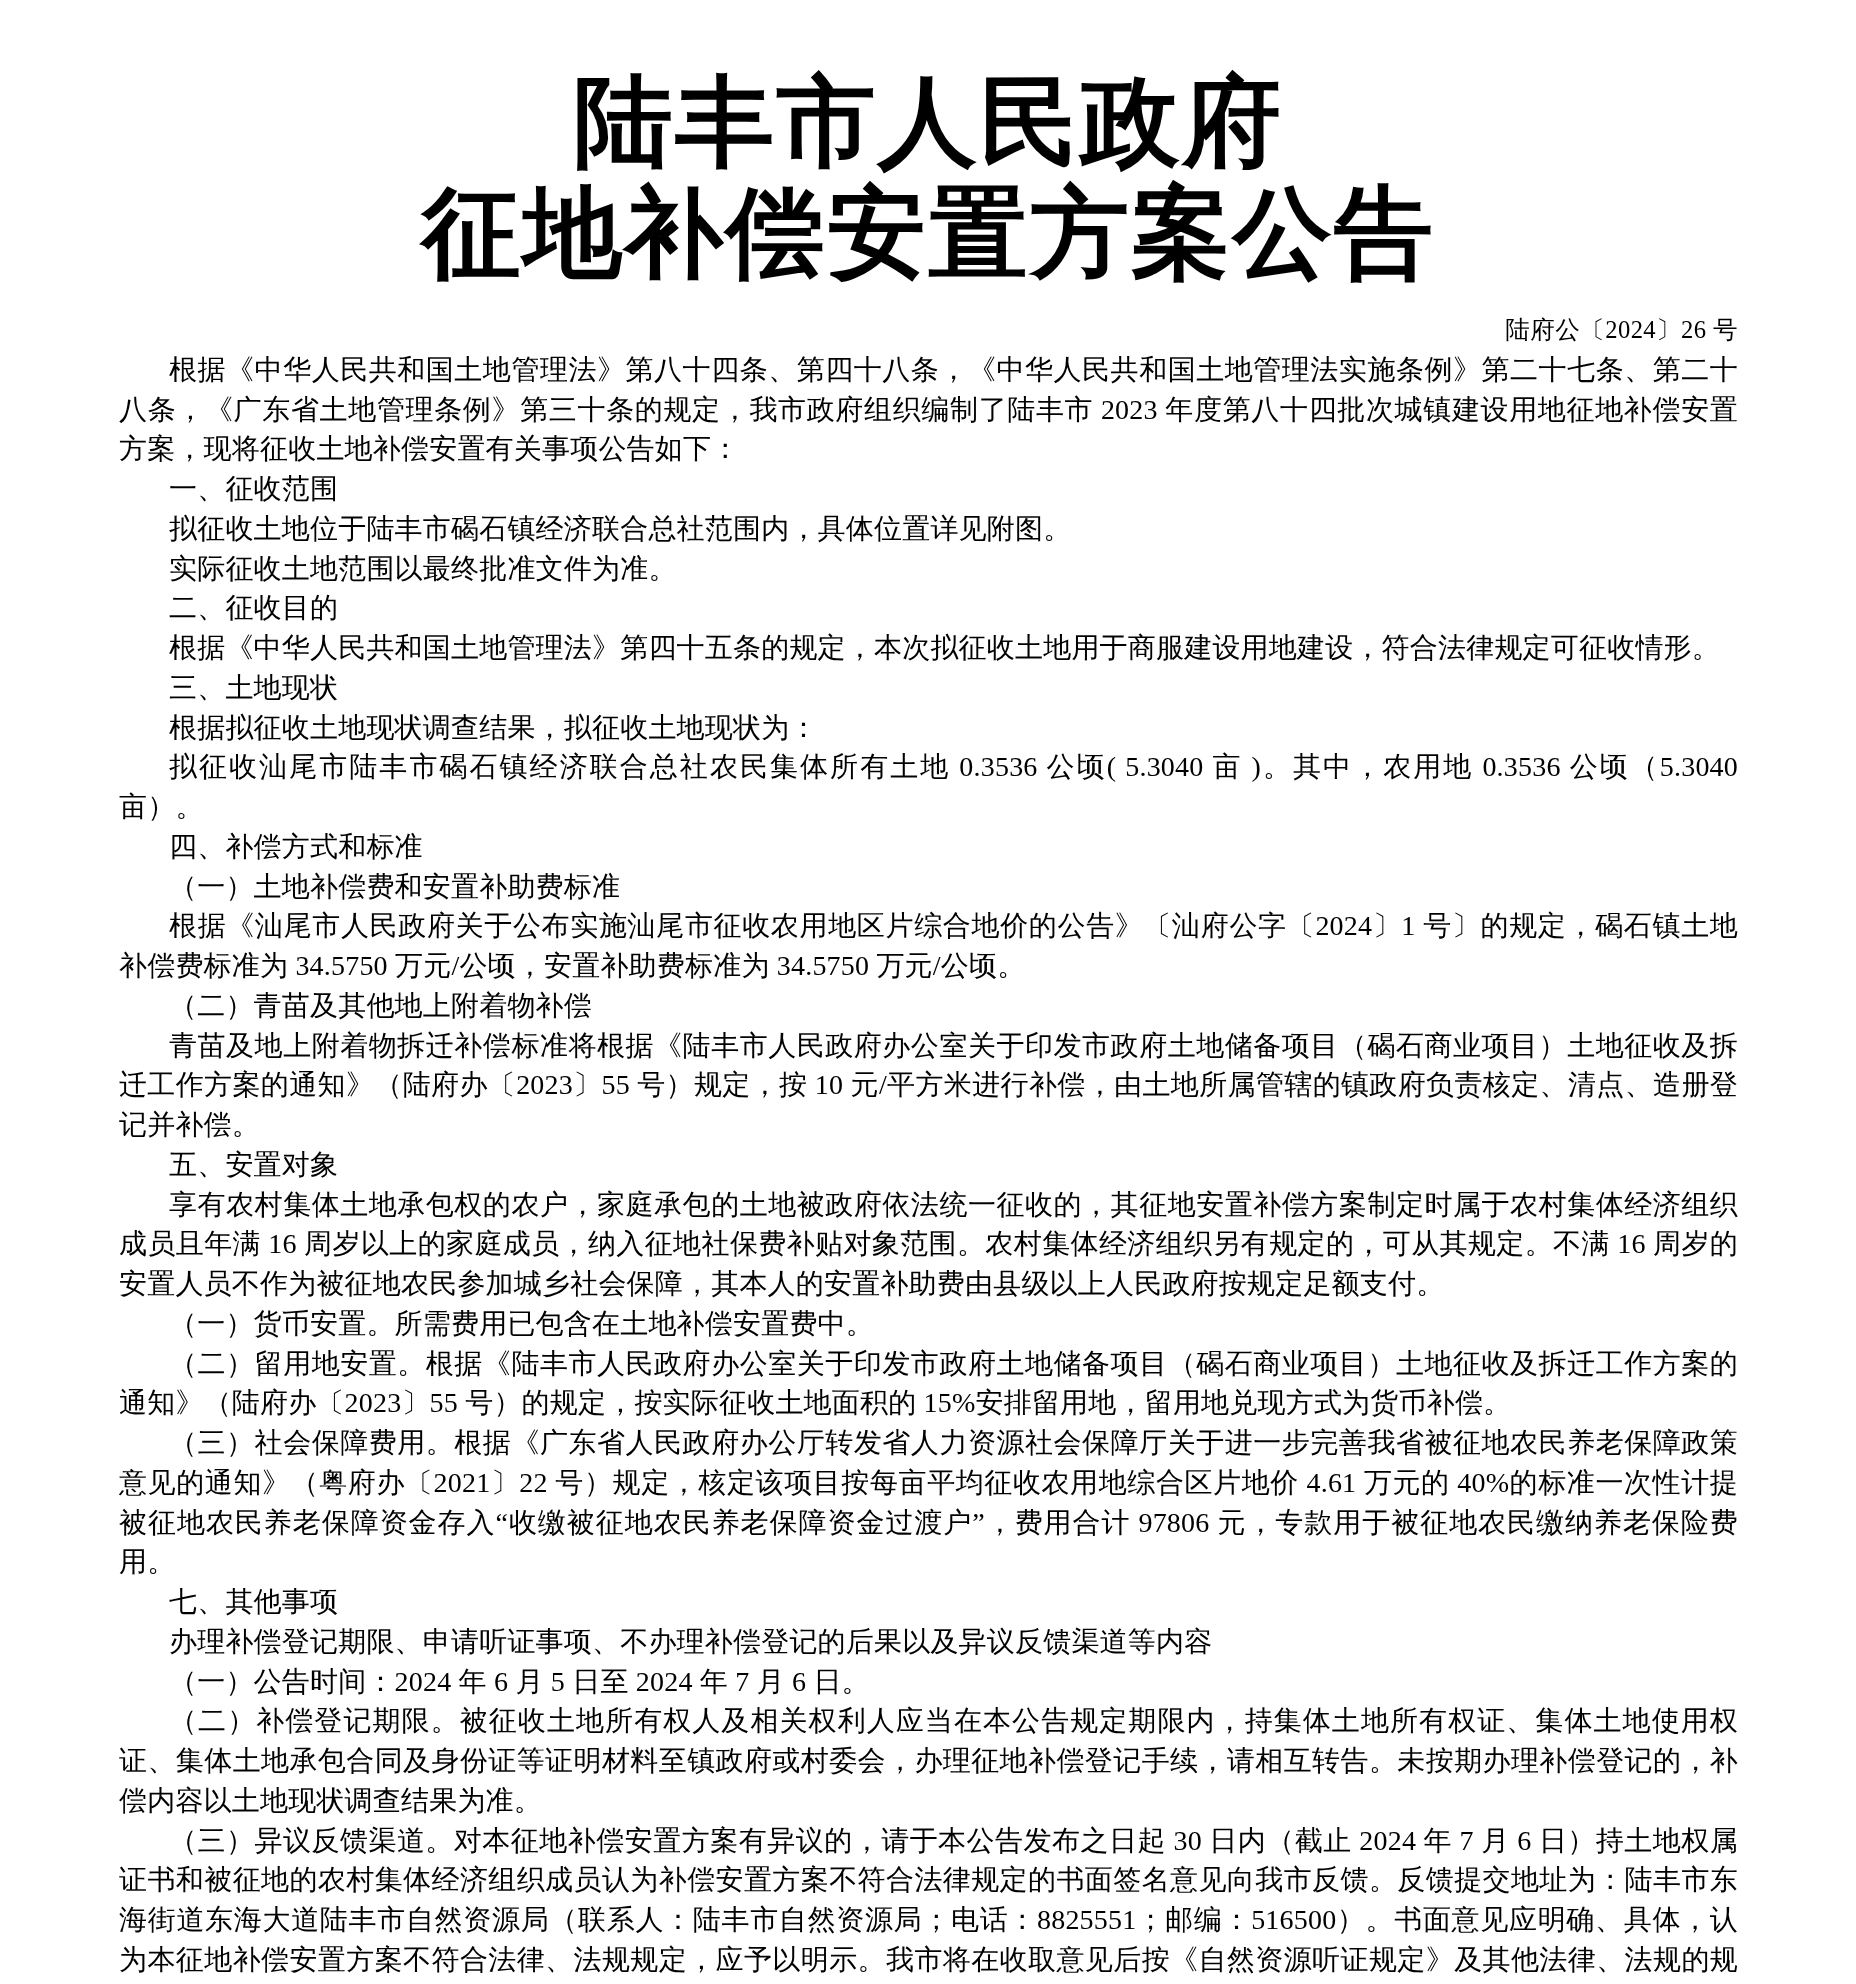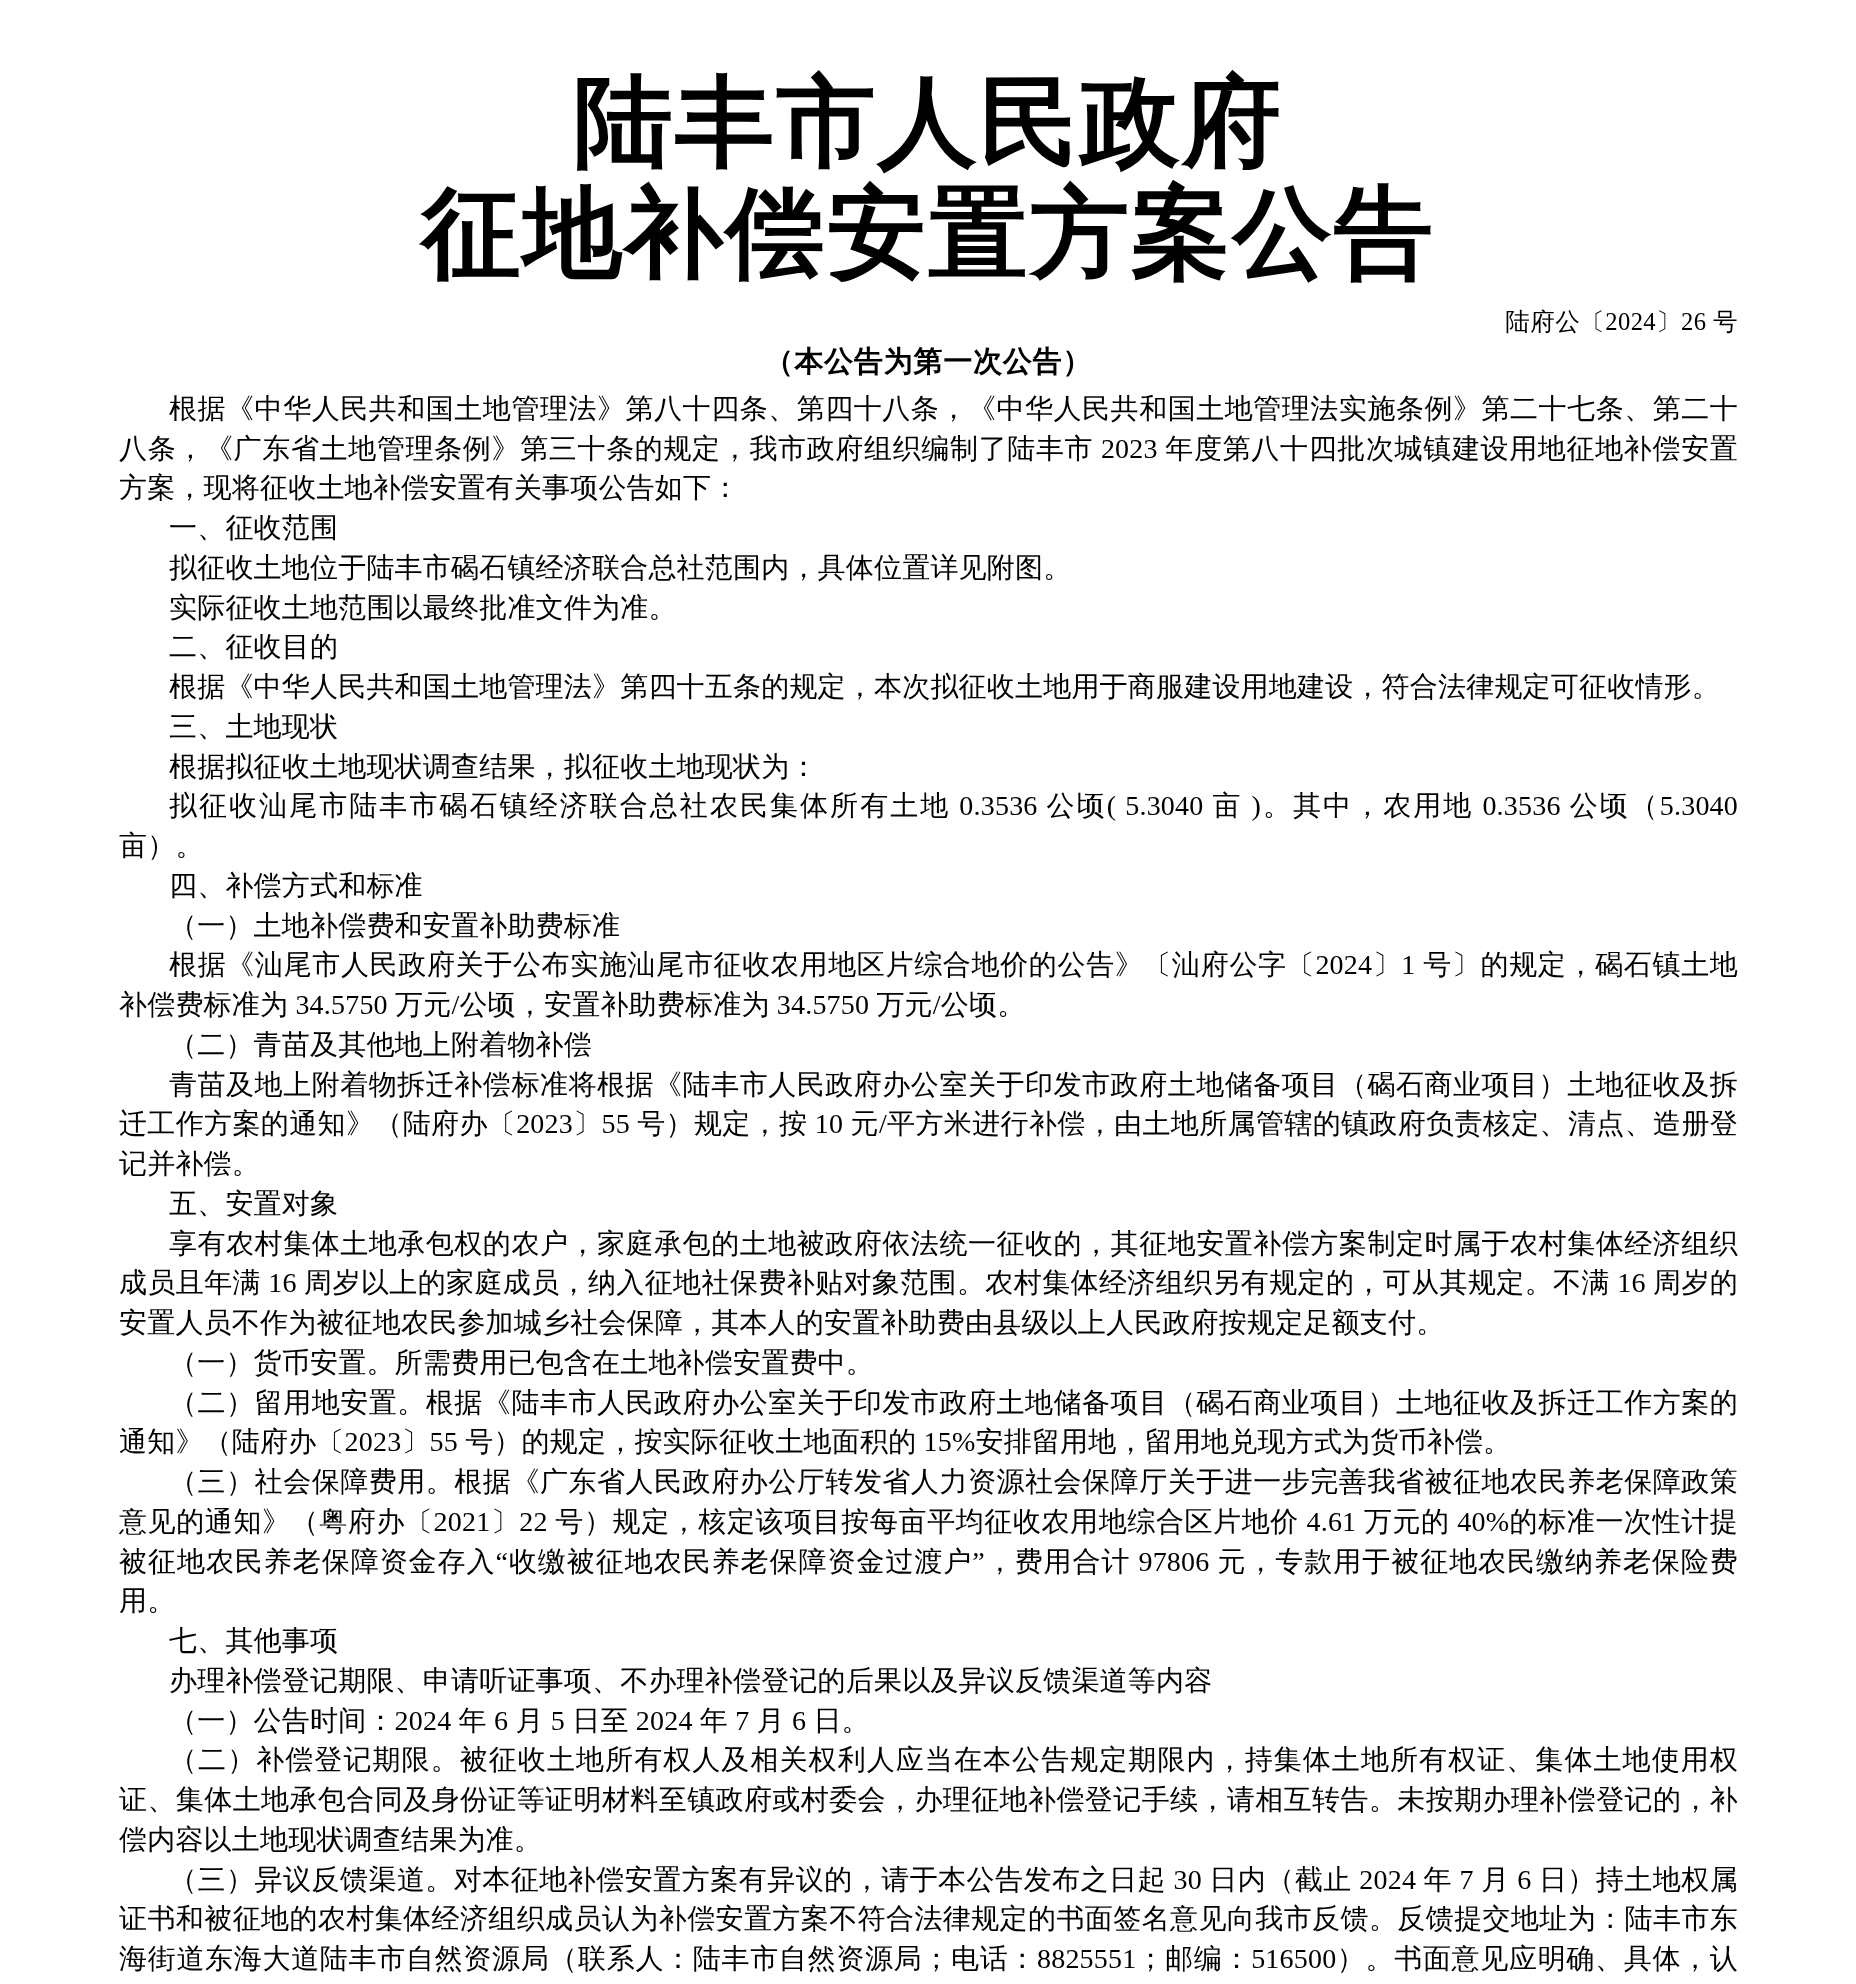--- a/index.html
+++ b/index.html
@@ -40,7 +40,7 @@
   .doc-number {
     text-align: right;
     font-size: 24.6px;
-    margin-top: 16px;
+    margin-top: 24px;
     margin-bottom: 4px;
     letter-spacing: 0.4px;
   }

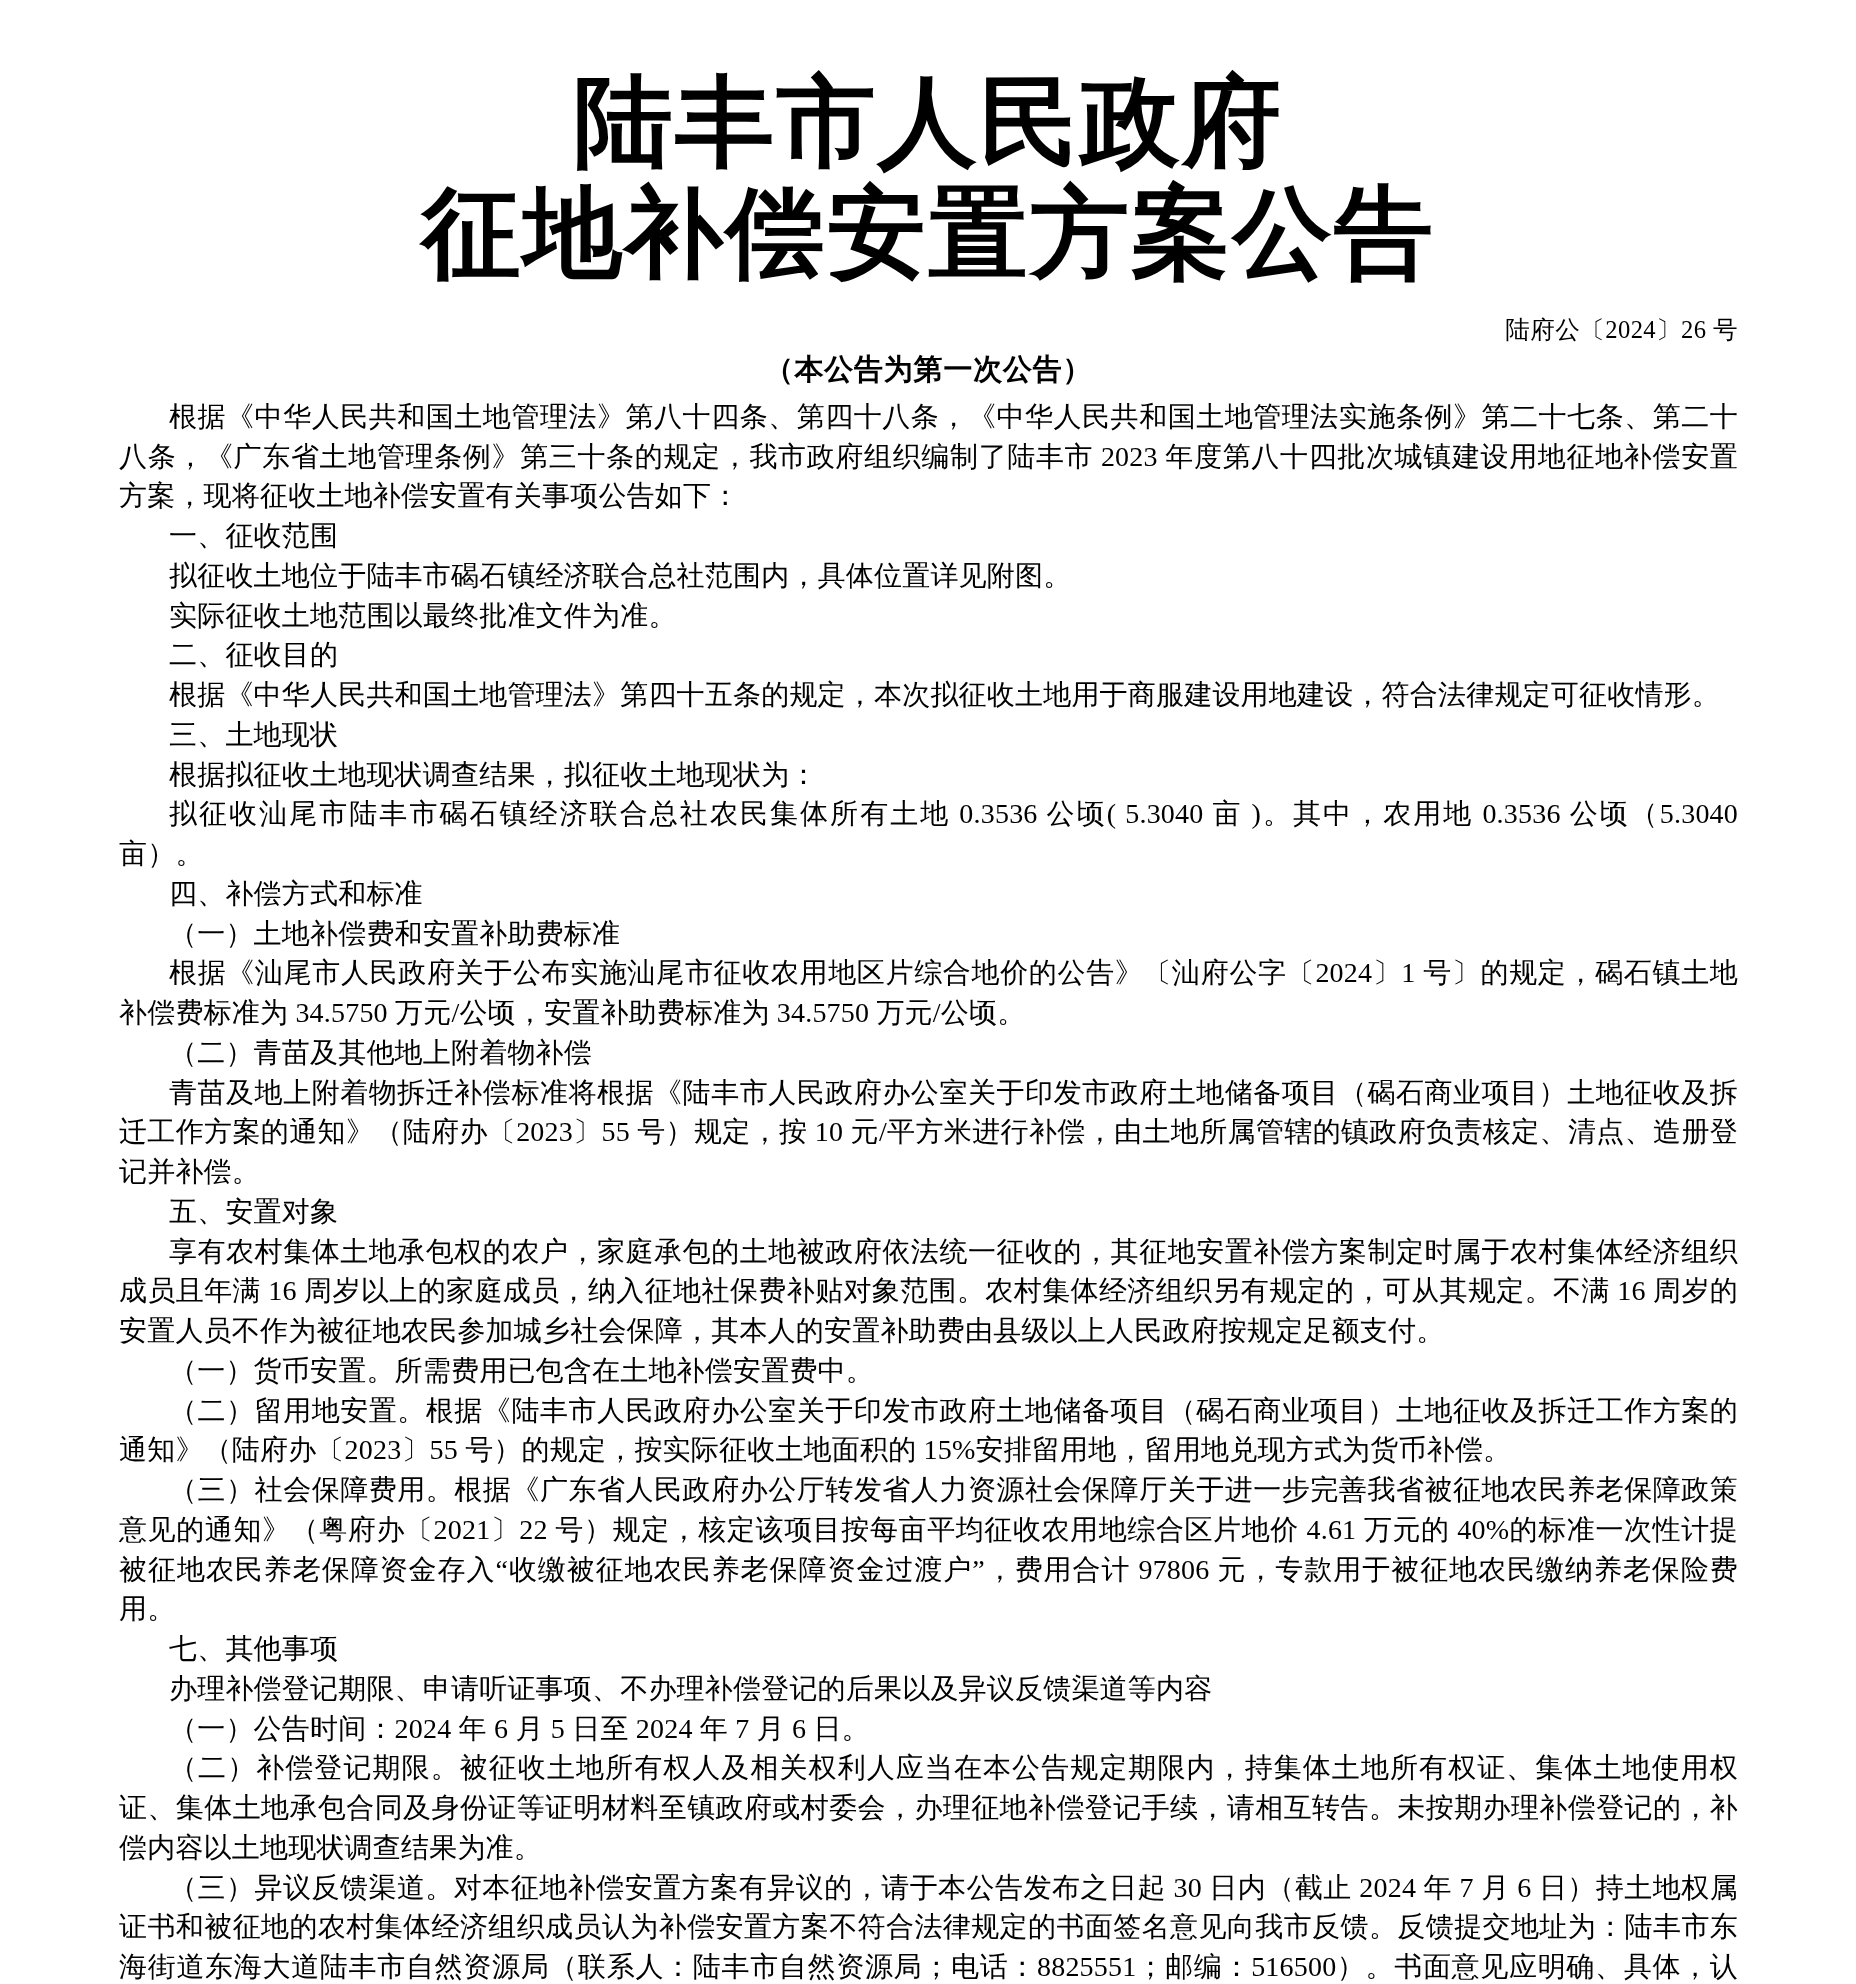--- a/index.html
+++ b/index.html
@@ -101,7 +101,6 @@
 
   <div class="doc-number">陆府公〔2024〕26 号</div>
 
-  <div class="subtitle">（本公告为第一次公告）</div>
 
   <div class="body-text">
     <p class="indent">根据《中华人民共和国土地管理法》第八十四条、第四十八条，《中华人民共和国土地管理法实施条例》第二十七条、第二十八条，《广东省土地管理条例》第三十条的规定，我市政府组织编制了陆丰市 2023 年度第八十四批次城镇建设用地征地补偿安置方案，现将征收土地补偿安置有关事项公告如下：</p>

